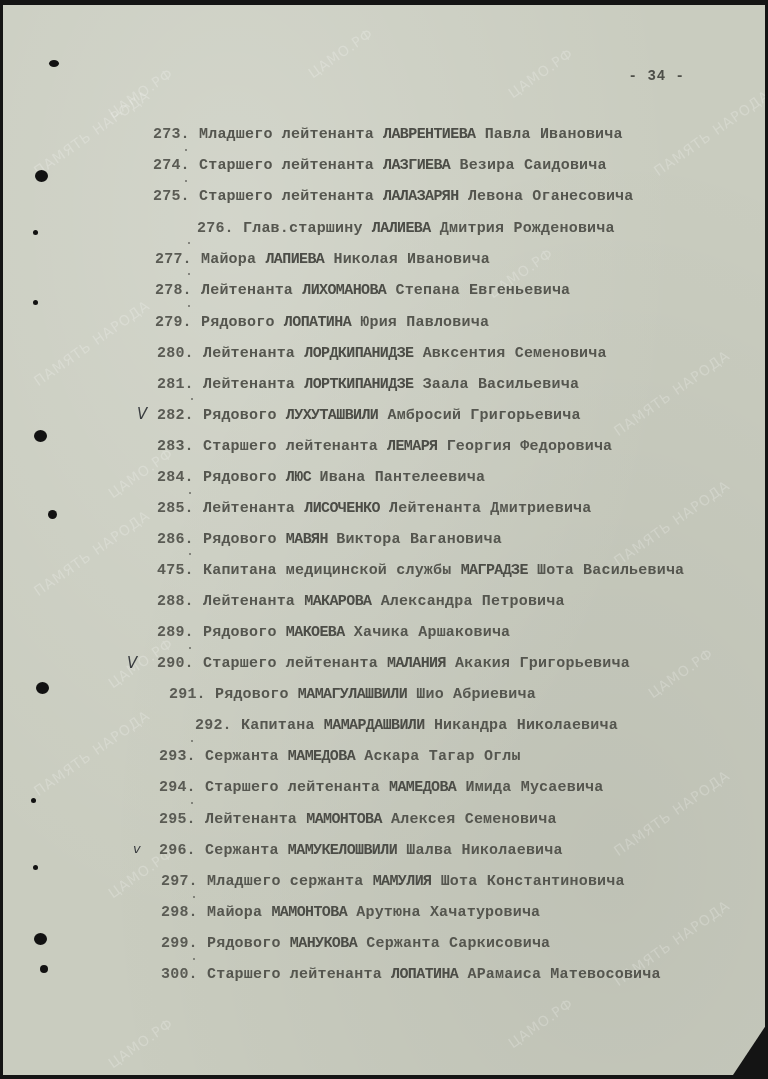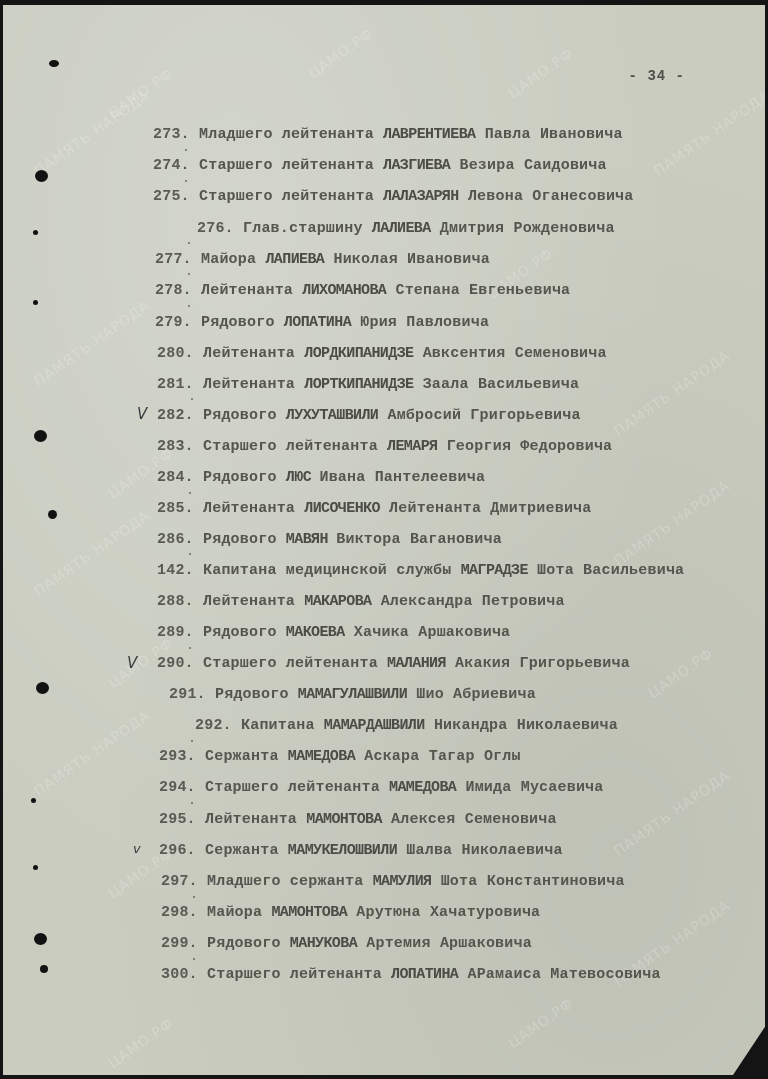--- a/index.html
+++ b/index.html
@@ -96,7 +96,7 @@
   <div class="entry" style="left:154px;top:464px;"><span class="num">284.</span> <span>Рядового</span> <span class="surname">ЛЮС </span> <span>Ивана Пантелеевича</span></div>
   <div class="entry" style="left:154px;top:495px;"><span class="num">285.</span> <span>Лейтенанта</span> <span class="surname">ЛИСОЧЕНКО</span> <span>Лейтенанта Дмитриевича</span></div>
   <div class="entry" style="left:154px;top:526px;"><span class="num">286.</span> <span>Рядового</span> <span class="surname">МАВЯН </span> <span>Виктора Вагановича</span></div>
-  <div class="entry" style="left:154px;top:557px;"><span class="num">142.</span> <span>Капитана медицинской службы</span> <span class="surname">МАГРАДЗЕ</span> <span>Шота Васильевича</span></div>
+  <div class="entry" style="left:154px;top:557px;"><span class="num">475.</span> <span>Капитана медицинской службы</span> <span class="surname">МАГРАДЗЕ</span> <span>Шота Васильевича</span></div>
   <div class="entry" style="left:154px;top:588px;"><span class="num">288.</span> <span>Лейтенанта</span> <span class="surname">МАКАРОВА</span> <span>Александра Петровича</span></div>
   <div class="entry" style="left:154px;top:619px;"><span class="num">289.</span> <span>Рядового</span> <span class="surname">МАКОЕВА</span> <span>Хачика Аршаковича</span></div>
   <div class="entry" style="left:154px;top:650px;"><span class="num">290.</span> <span>Старшего лейтенанта</span> <span class="surname">МАЛАНИЯ</span> <span>Акакия Григорьевича</span></div>

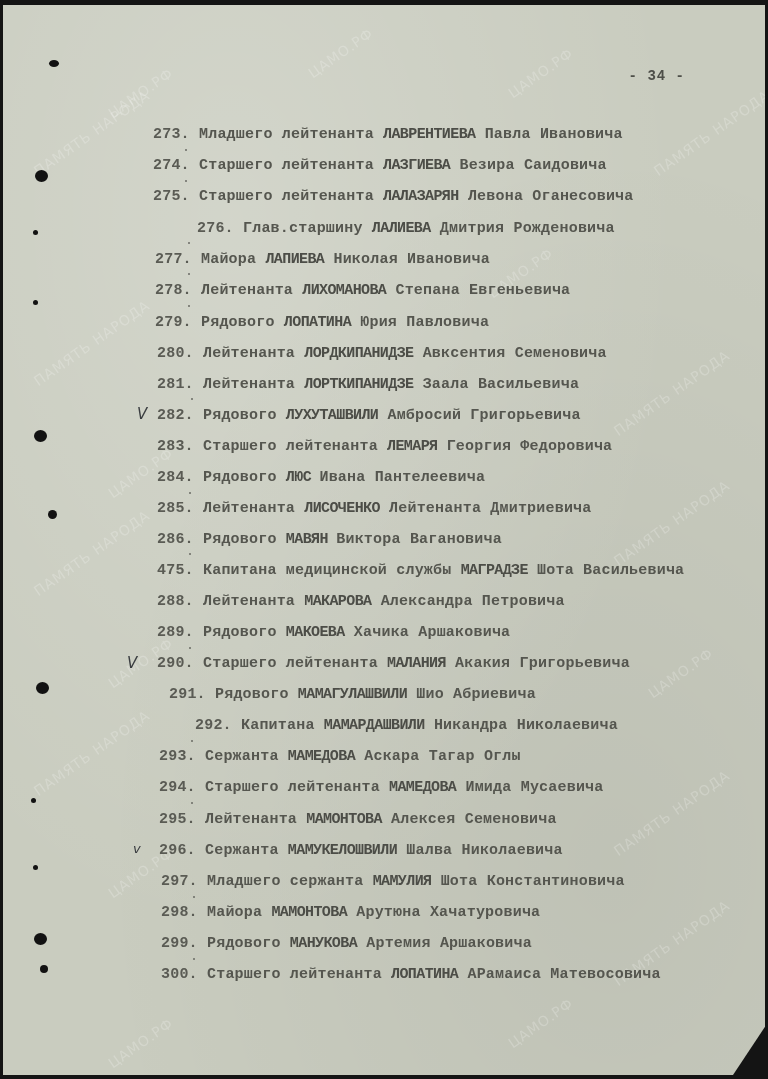--- a/index.html
+++ b/index.html
@@ -108,7 +108,7 @@
   <div class="entry" style="left:156px;top:837px;"><span class="num">296.</span> <span>Сержанта</span> <span class="surname">МАМУКЕЛОШВИЛИ</span> <span>Шалва Николаевича</span></div>
   <div class="entry" style="left:158px;top:868px;"><span class="num">297.</span> <span>Младшего сержанта</span> <span class="surname">МАМУЛИЯ</span> <span>Шота Константиновича</span></div>
   <div class="entry" style="left:158px;top:899px;"><span class="num">298.</span> <span>Майора </span> <span class="surname">МАМОНТОВА</span> <span>Арутюна Хачатуровича</span></div>
-  <div class="entry" style="left:158px;top:930px;"><span class="num">299.</span> <span>Рядового</span> <span class="surname">МАНУКОВА</span> <span>Артемия Аршаковича</span></div>
+  <div class="entry" style="left:158px;top:930px;"><span class="num">299.</span> <span>Рядового</span> <span class="surname">МАНУКОВА</span> <span>Сержанта Саркисовича</span></div>
   <div class="entry" style="left:158px;top:961px;"><span class="num">300.</span> <span>Старшего лейтенанта</span> <span class="surname">ЛОПАТИНА</span> <span>АРамаиса Матевосовича</span></div>
 
   <div class="check" style="left:134px;top:400px;">V</div>

